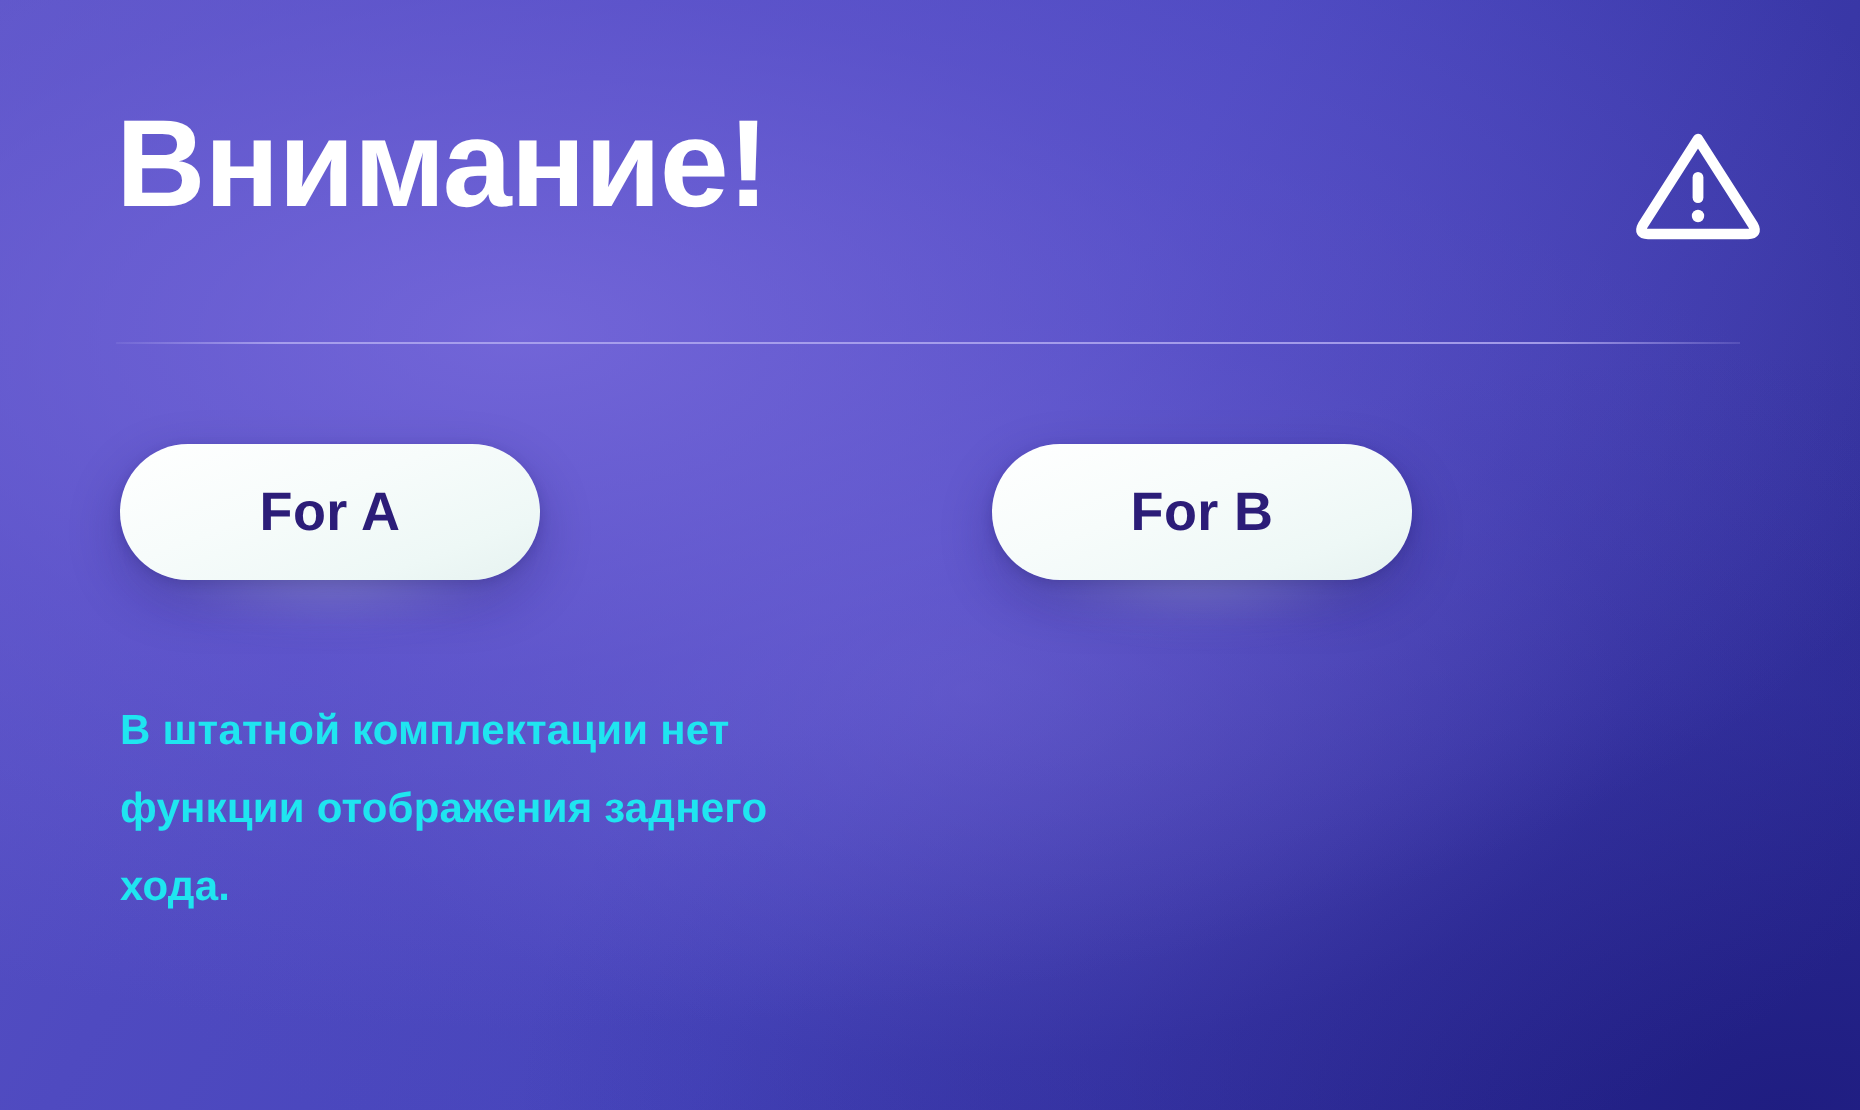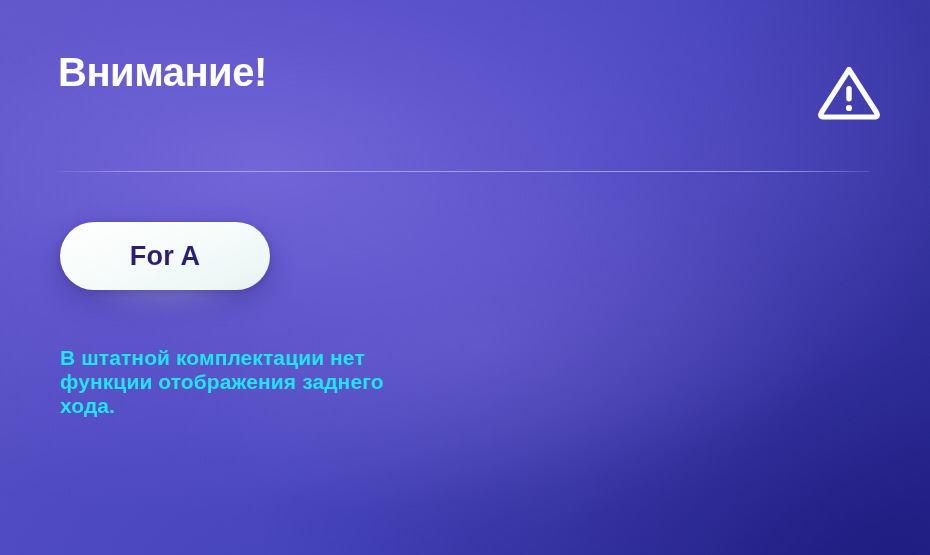--- a/index.html
+++ b/index.html
@@ -28,7 +28,7 @@
     position: absolute;
     left: 58px;
     top: 52px;
-    font-size: 40px;
+    font-size: 62px;
     line-height: 1.0;
     font-weight: 700;
     color: #ffffff;

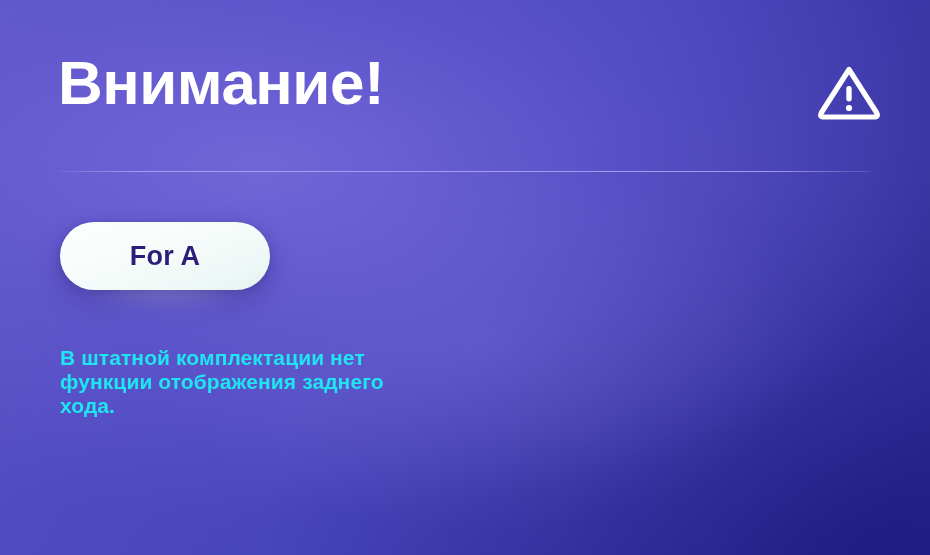--- a/index.html
+++ b/index.html
@@ -148,6 +148,12 @@
     </div>
 
     <div class="col col-b">
+      <div class="pill-wrap">
+        <div class="pill-glow"></div>
+        <div class="pill">
+          <span class="pill-label">For B</span>
+        </div>
+      </div>
     </div>
 
   </div>

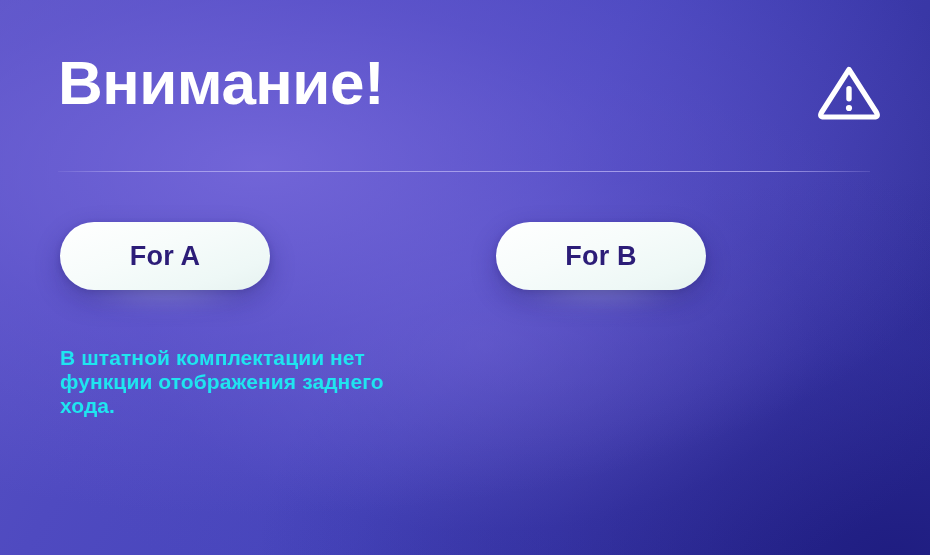--- a/index.html
+++ b/index.html
@@ -113,7 +113,7 @@
     width: 378px;
     font-size: 21px;
     font-weight: 700;
-    line-height: 24px;
+    line-height: 39px;
     color: #1fe5f0;
     letter-spacing: 0.1px;
   }

